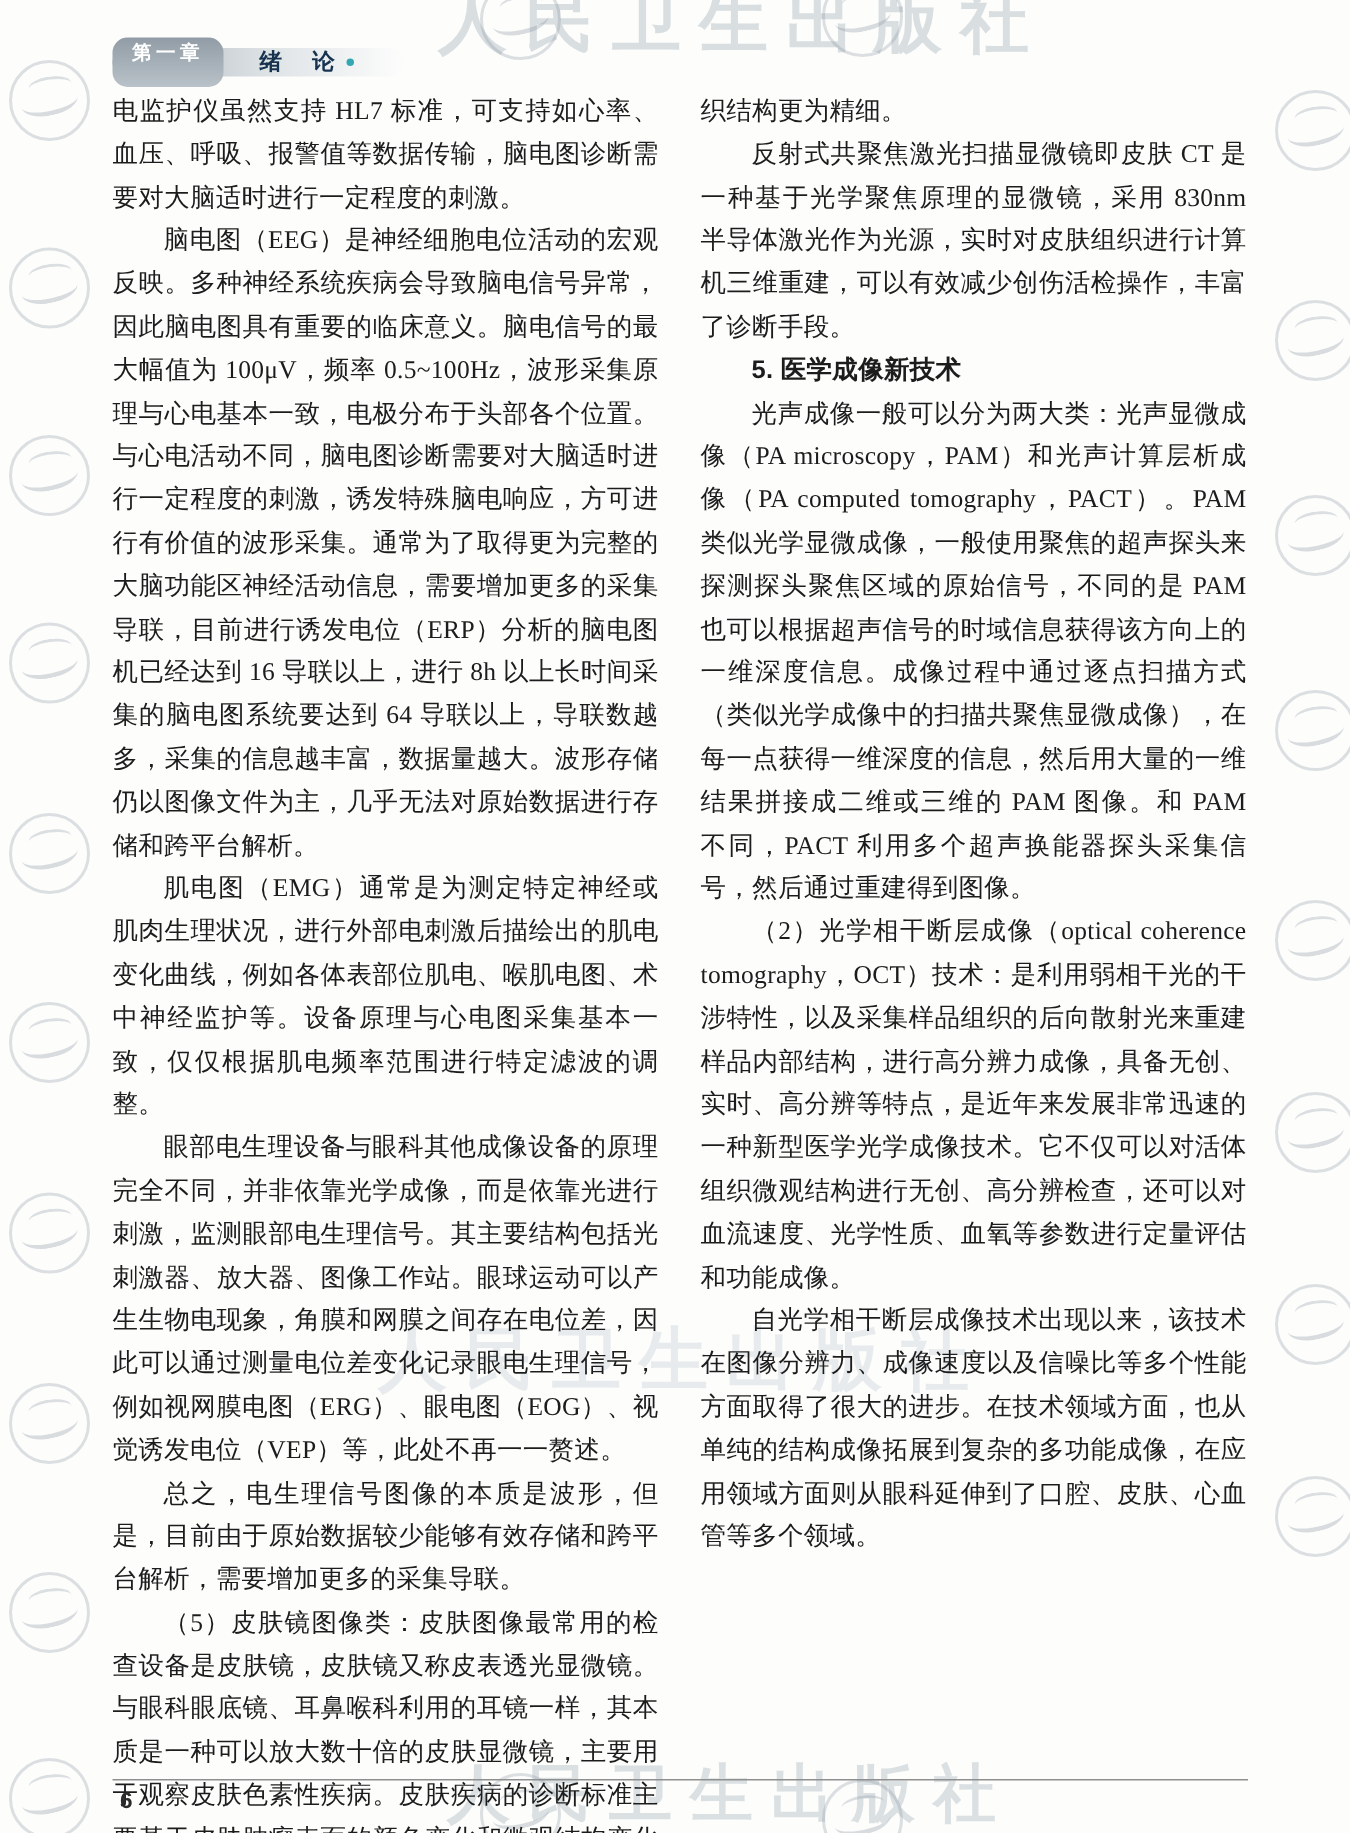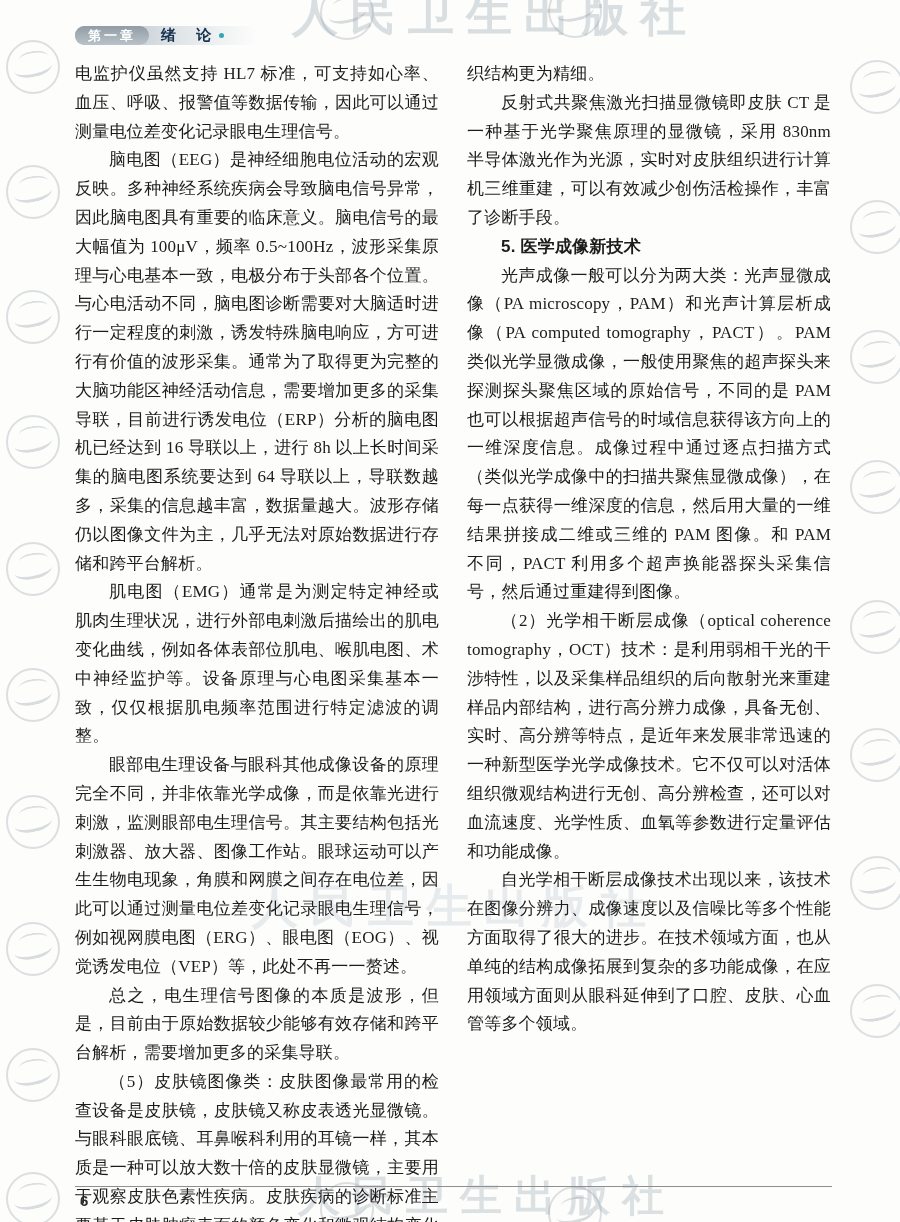--- a/index.html
+++ b/index.html
@@ -19,7 +19,7 @@
     border-radius:10px; padding-right:34px;
   }
   .chapter-label {
-    display:inline-block; height:19px; line-height:19px; padding:0 13px;
+    display:inline-block; height:33px; line-height:19px; padding:0 13px;
     background:linear-gradient(#919ca6,#b9c2c8); color:#ffffff;
     border-radius:10px; font-family:"Liberation Sans","DejaVu Sans",sans-serif;
     font-size:13px; font-weight:700; letter-spacing:3px;

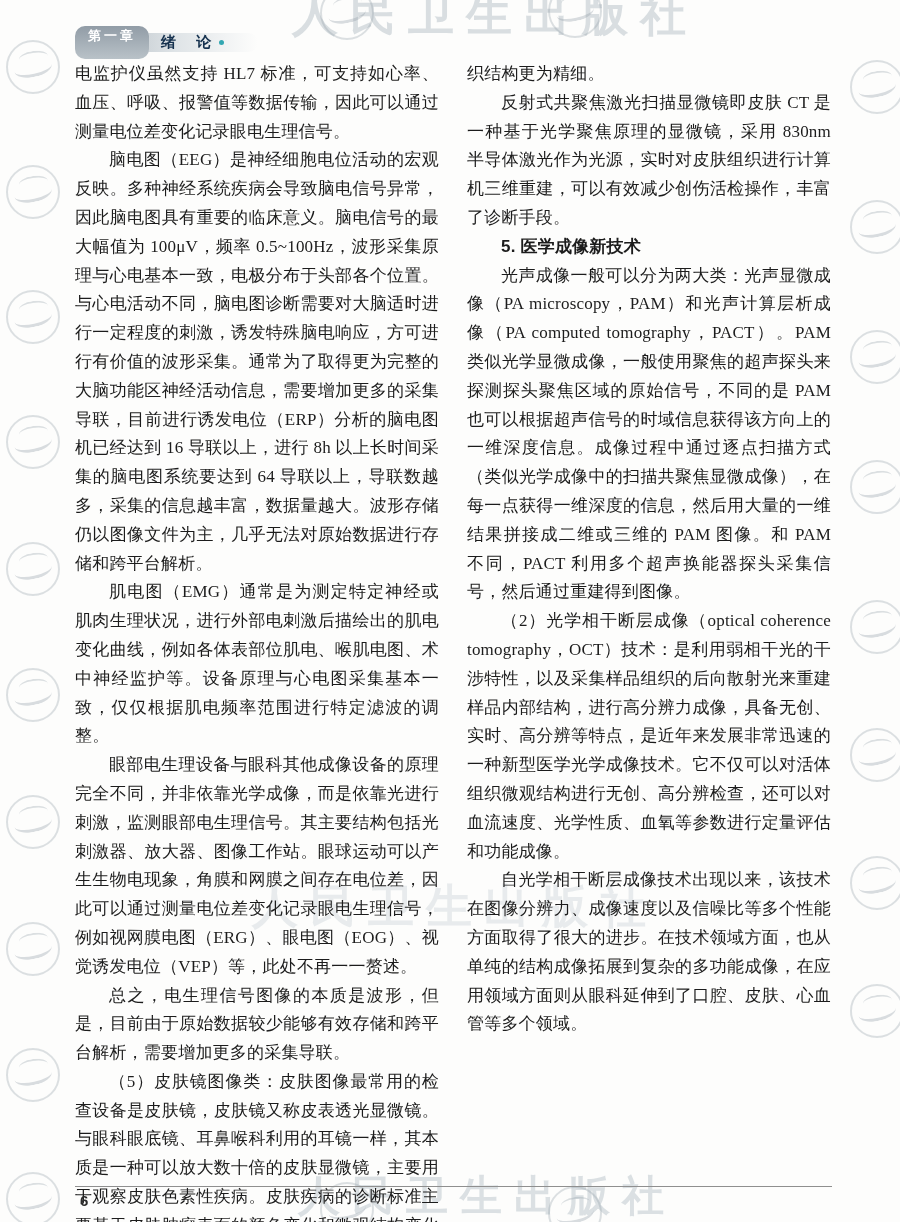--- a/index.html
+++ b/index.html
@@ -25,7 +25,7 @@
     font-size:13px; font-weight:700; letter-spacing:3px;
   }
   .chapter-title {
-    margin-left:12px; color:#16324f;
+    margin-left:24px; color:#16324f;
     font-family:"Liberation Sans","DejaVu Sans",sans-serif;
     font-size:15px; font-weight:700; letter-spacing:8px;
   }

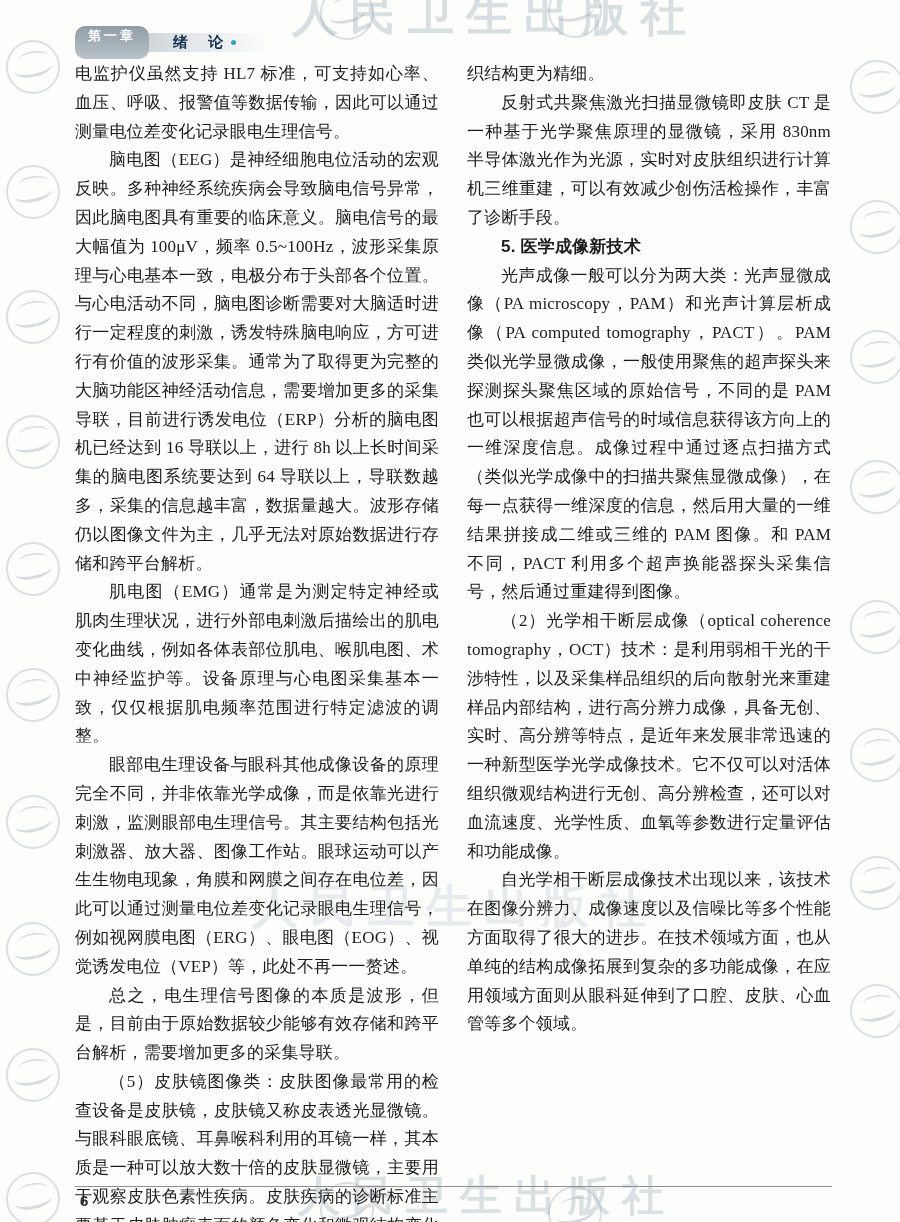--- a/index.html
+++ b/index.html
@@ -128,7 +128,7 @@
 
   <div class="content">
     <div class="column">
-      <p class="para no-indent">电监护仪虽然支持 HL7 标准，可支持如心率、血压、呼吸、报警值等数据传输，因此可以通过测量电位差变化记录眼电生理信号。</p>
+      <p class="para no-indent">电监护仪虽然支持 HL7 标准，可支持如心率、血压、呼吸、报警值等数据传输，脑电图诊断需要对大脑适时进行一定程度的刺激。</p>
       <p class="para">脑电图（EEG）是神经细胞电位活动的宏观反映。多种神经系统疾病会导致脑电信号异常，因此脑电图具有重要的临床意义。脑电信号的最大幅值为 100μV，频率 0.5~100Hz，波形采集原理与心电基本一致，电极分布于头部各个位置。与心电活动不同，脑电图诊断需要对大脑适时进行一定程度的刺激，诱发特殊脑电响应，方可进行有价值的波形采集。通常为了取得更为完整的大脑功能区神经活动信息，需要增加更多的采集导联，目前进行诱发电位（ERP）分析的脑电图机已经达到 16 导联以上，进行 8h 以上长时间采集的脑电图系统要达到 64 导联以上，导联数越多，采集的信息越丰富，数据量越大。波形存储仍以图像文件为主，几乎无法对原始数据进行存储和跨平台解析。</p>
       <p class="para">肌电图（EMG）通常是为测定特定神经或肌肉生理状况，进行外部电刺激后描绘出的肌电变化曲线，例如各体表部位肌电、喉肌电图、术中神经监护等。设备原理与心电图采集基本一致，仅仅根据肌电频率范围进行特定滤波的调整。</p>
       <p class="para">眼部电生理设备与眼科其他成像设备的原理完全不同，并非依靠光学成像，而是依靠光进行刺激，监测眼部电生理信号。其主要结构包括光刺激器、放大器、图像工作站。眼球运动可以产生生物电现象，角膜和网膜之间存在电位差，因此可以通过测量电位差变化记录眼电生理信号，例如视网膜电图（ERG）、眼电图（EOG）、视觉诱发电位（VEP）等，此处不再一一赘述。</p>

